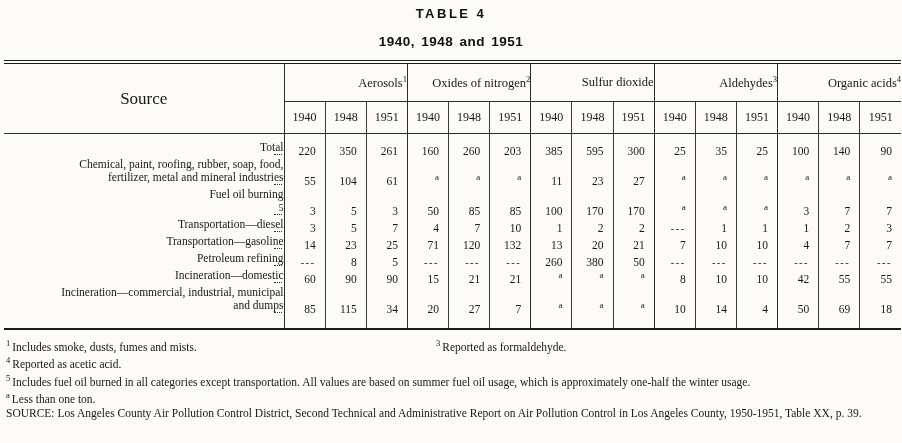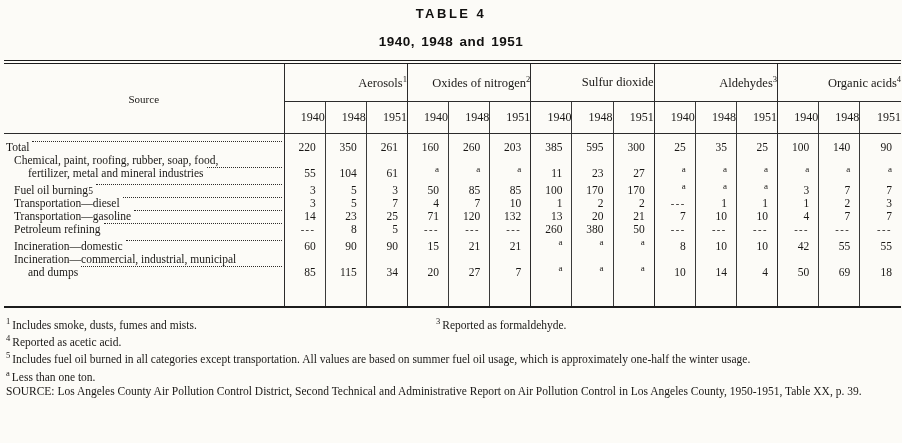--- a/index.html
+++ b/index.html
@@ -21,7 +21,7 @@
     border-left:1.5px solid #2b2b2b;border-bottom:1px solid #2b2b2b;}
   .g-h sup,.src-cell sup{font-size:8.5px;}
   .y-h{height:31px;text-align:right;vertical-align:middle;font-size:12px;border-bottom:1px solid #2b2b2b;}
-  .src-h{font-size:11px;text-align:center;vertical-align:middle;border-bottom:1px solid #2b2b2b;}
+  .src-h{font-size:17px;text-align:center;vertical-align:middle;border-bottom:1px solid #2b2b2b;}
   .gsep{border-left:1.5px solid #2b2b2b;}
   .ysep{border-left:1px solid #3a3a3a;}
 

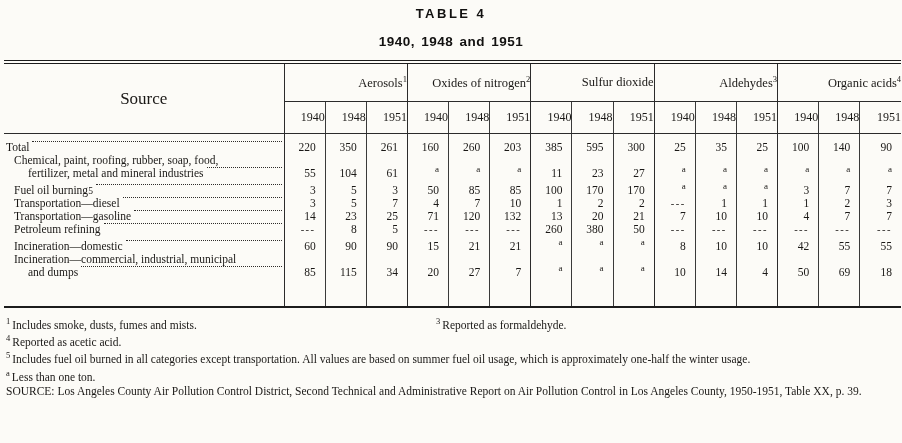--- a/index.html
+++ b/index.html
@@ -20,7 +20,7 @@
   .g-h{height:37px;text-align:right;vertical-align:middle;font-size:12.5px;
     border-left:1.5px solid #2b2b2b;border-bottom:1px solid #2b2b2b;}
   .g-h sup,.src-cell sup{font-size:8.5px;}
-  .y-h{height:31px;text-align:right;vertical-align:middle;font-size:12px;border-bottom:1px solid #2b2b2b;}
+  .y-h{height:31px;text-align:center;vertical-align:middle;font-size:12px;border-bottom:1px solid #2b2b2b;}
   .src-h{font-size:17px;text-align:center;vertical-align:middle;border-bottom:1px solid #2b2b2b;}
   .gsep{border-left:1.5px solid #2b2b2b;}
   .ysep{border-left:1px solid #3a3a3a;}

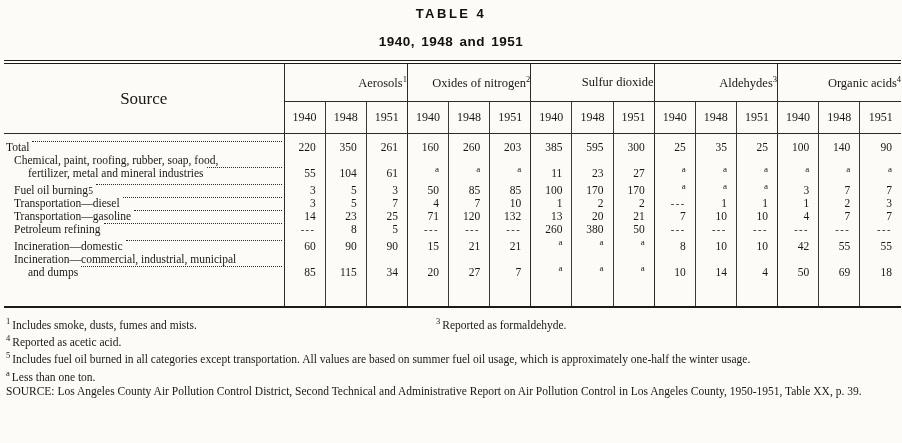--- a/index.html
+++ b/index.html
@@ -27,7 +27,7 @@
 
   td.num{font-size:11.5px;line-height:13px;text-align:right;padding-right:9px;vertical-align:bottom;}
   td.src{font-size:11.5px;line-height:13px;vertical-align:bottom;}
-  .srcline{display:flex;align-items:flex-start;}
+  .srcline{display:flex;align-items:flex-end;flex-direction:column;}
   .ind0{padding-left:2px;}
   .ind1{padding-left:10px;}
   .ind2{padding-left:24px;}

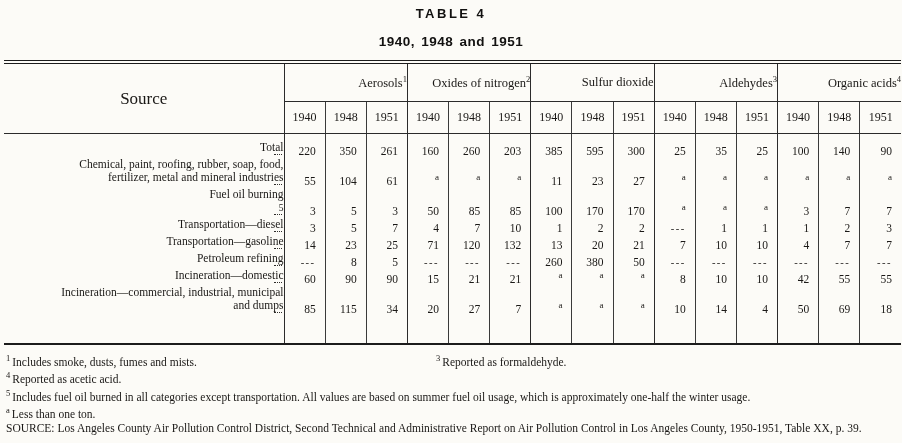--- a/index.html
+++ b/index.html
@@ -33,7 +33,7 @@
   .ind2{padding-left:24px;}
   .leader{flex:1;min-width:8px;border-bottom:1.5px dotted #2e2c2a;margin:0 2px 3px 3px;}
   tr.first td{padding-top:7px;}
-  tr.last td{padding-bottom:27px;}
+  tr.last td{padding-bottom:12px;}
   sup.fa{font-size:9px;}
   .dash{font-size:10.5px;letter-spacing:1.5px;}
 

